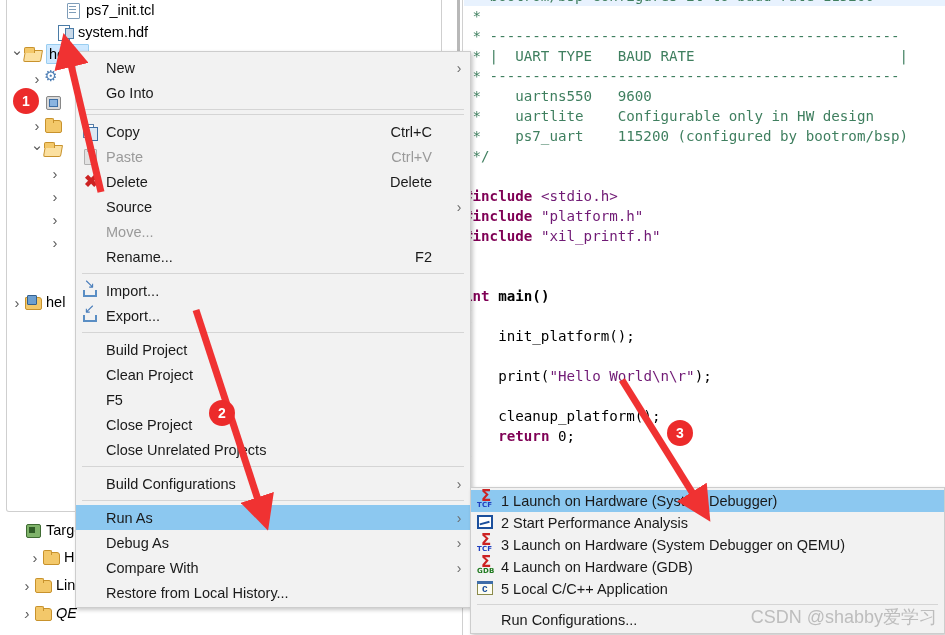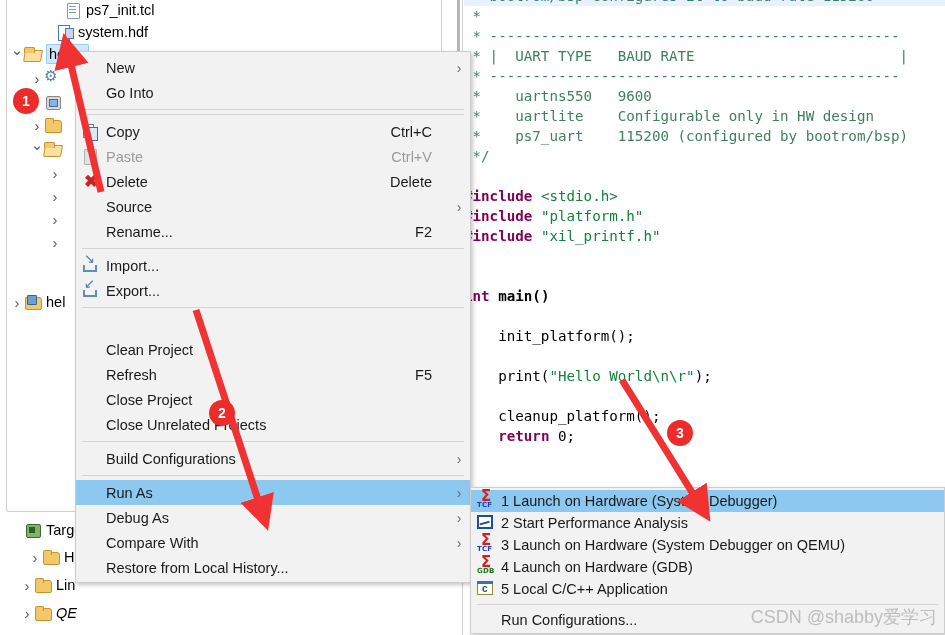--- a/index.html
+++ b/index.html
@@ -219,7 +219,7 @@
   .cm { color: #3f7f5f; }
   .kw { color: #7f0055; font-weight: bold; }
   .pp { color: #7f0055; font-weight: bold; }
-  .str { color: #15803d; }
+  .str { color: #701a75; }
   .hl-line { background: #e8f2fe; }
 
   

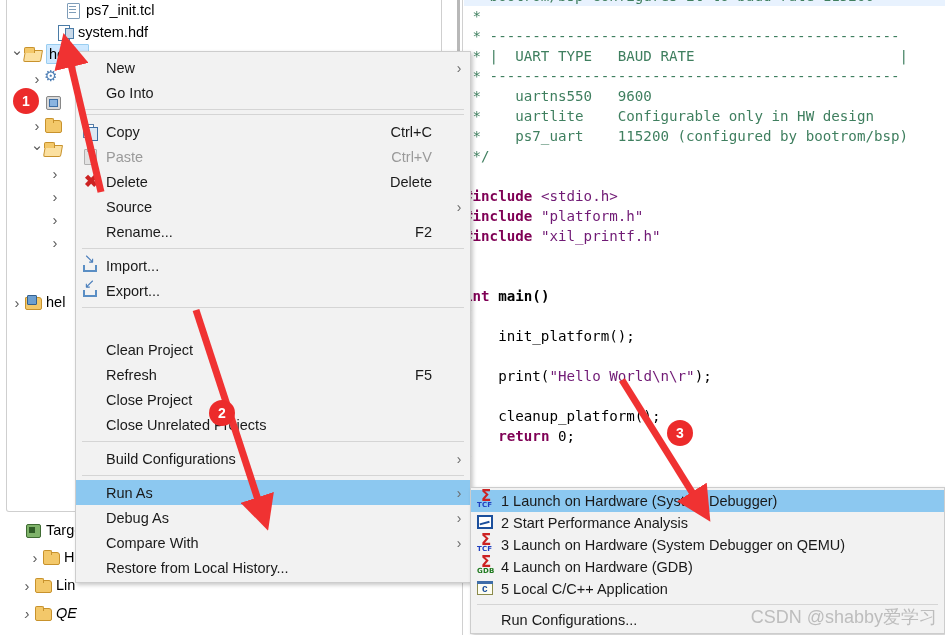--- a/index.html
+++ b/index.html
@@ -575,6 +575,12 @@
       <span class="maccel"></span>
       <span class="marrow">›</span>
     </div>
+    <div class="mi disabled">
+      <span class="mico "></span>
+      <span class="mlabel">Move...</span>
+      <span class="maccel"></span>
+      <span class="marrow"></span>
+    </div>
     <div class="mi">
       <span class="mico "></span>
       <span class="mlabel">Rename...</span>

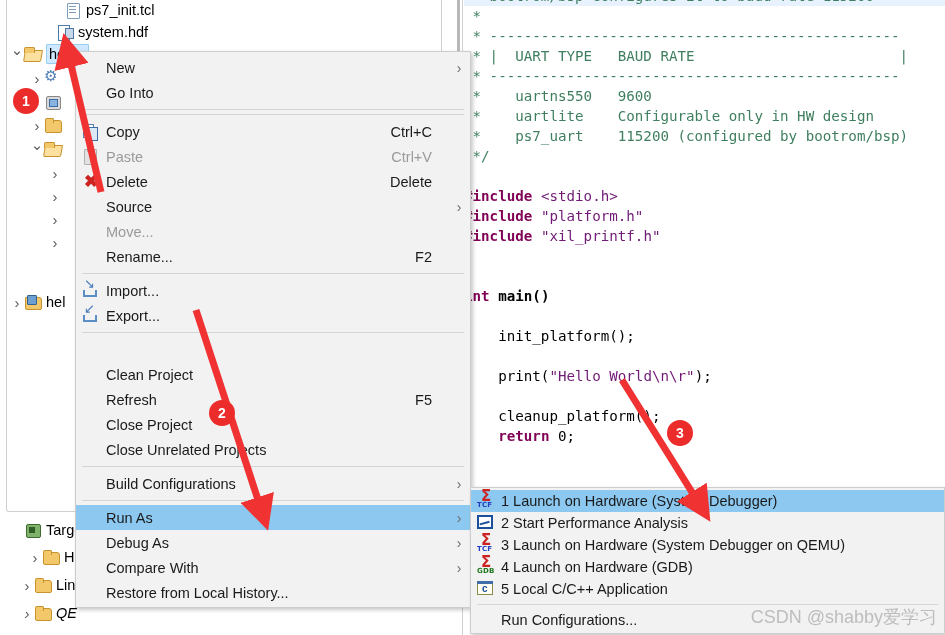--- a/index.html
+++ b/index.html
@@ -603,6 +603,7 @@
     <div class="msep"></div>
     <div class="mi">
       <span class="mico "></span>
+      <span class="mlabel">Build Project</span>
       <span class="maccel"></span>
       <span class="marrow"></span>
     </div>

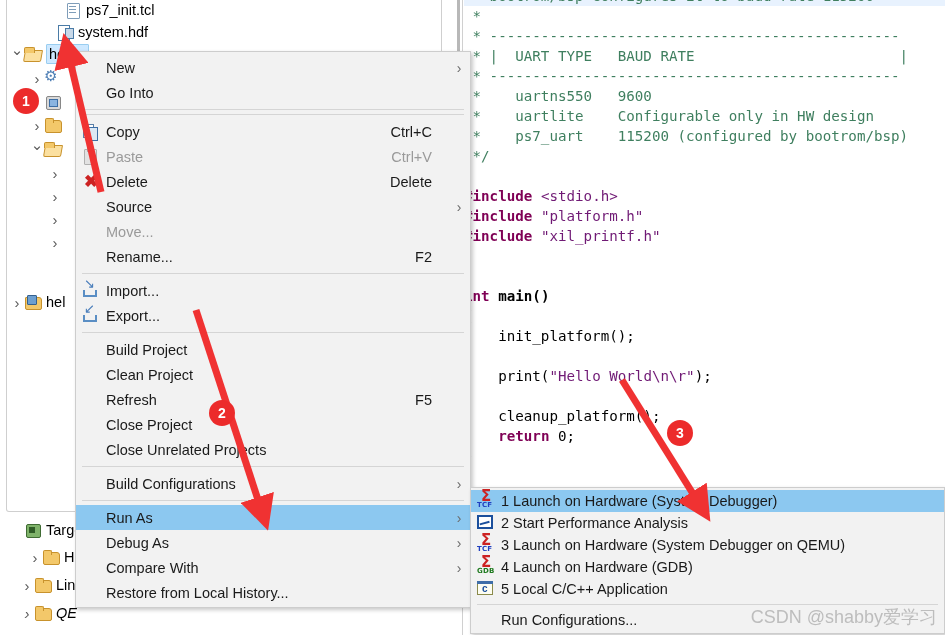--- a/index.html
+++ b/index.html
@@ -615,7 +615,6 @@
     </div>
     <div class="mi">
       <span class="mico "></span>
-      <span class="mlabel">Refresh</span>
       <span class="maccel">F5</span>
       <span class="marrow"></span>
     </div>

